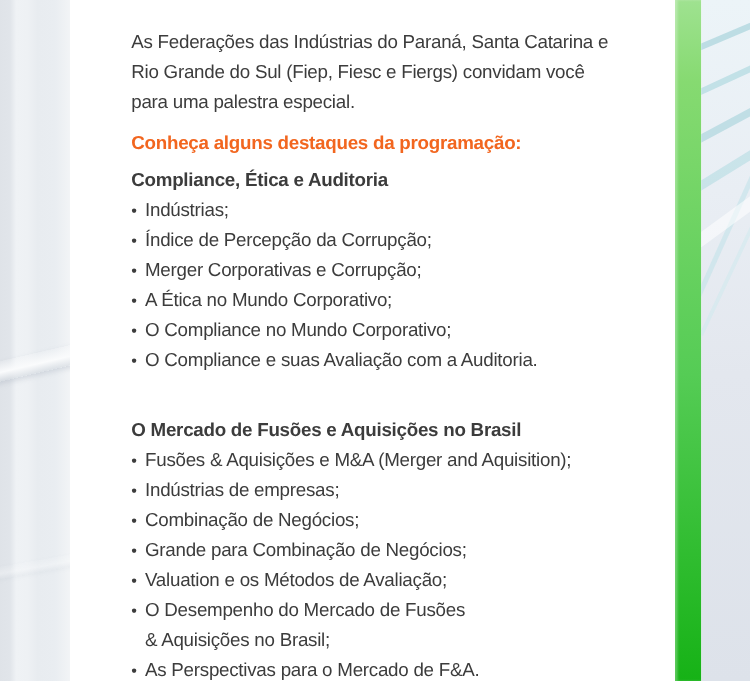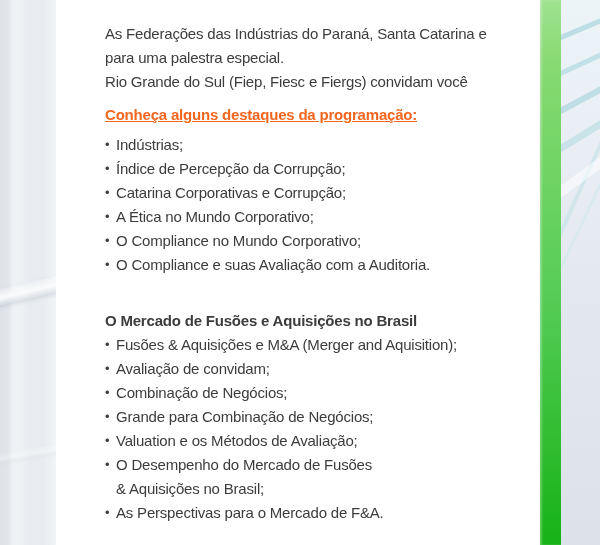--- a/index.html
+++ b/index.html
@@ -105,8 +105,8 @@
 
     <div class="intro">
       <div>As Federações das Indústrias do Paraná, Santa Catarina e</div>
+      <div>Rio Grande do Sul (Fiep, Fiesc e Fiergs) convidam você</div>
       <div>para uma palestra especial.</div>
-      <div>Rio Grande do Sul (Fiep, Fiesc e Fiergs) convidam você</div>
     </div>
 
     <div class="orange-heading">Conheça alguns destaques da programação:</div>

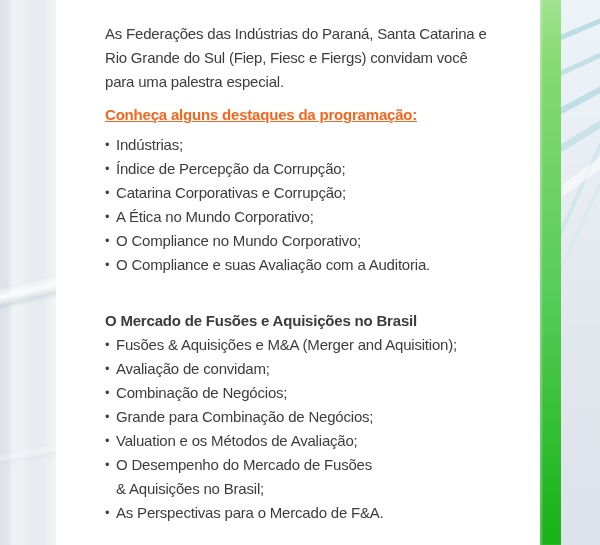--- a/index.html
+++ b/index.html
@@ -61,7 +61,6 @@
     font-weight: bold;
     color: var(--accent-orange, #F2661F);
     white-space: nowrap;
-    text-decoration: underline;
   }
   .section { margin-top: 6px; }
   .section.second { margin-top: 32px; }

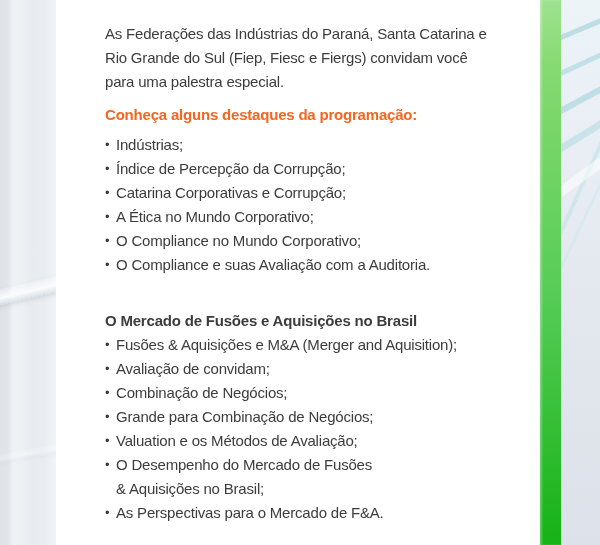--- a/index.html
+++ b/index.html
@@ -111,6 +111,7 @@
     <div class="orange-heading">Conheça alguns destaques da programação:</div>
 
     <div class="section">
+      <div class="section-title">Compliance, Ética e Auditoria</div>
       <ul class="items">
         <li>
           <span class="bullet">•</span>

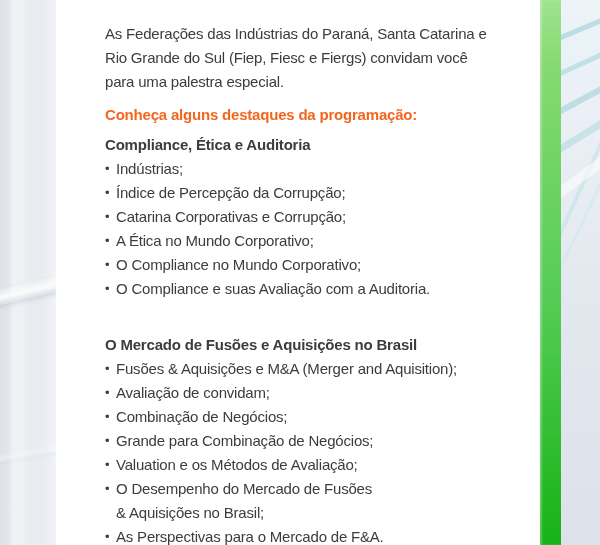--- a/index.html
+++ b/index.html
@@ -123,7 +123,7 @@
         </li>
         <li>
           <span class="bullet">•</span>
-          <span class="txt">Catarina Corporativas e Corrupção;</span>
+          <span class="txt">Merger Corporativas e Corrupção;</span>
         </li>
         <li>
           <span class="bullet">•</span>

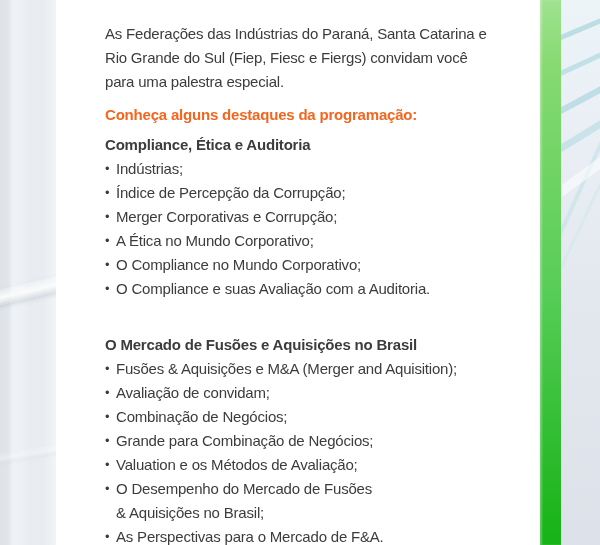--- a/index.html
+++ b/index.html
@@ -149,7 +149,7 @@
         </li>
         <li>
           <span class="bullet">•</span>
-          <span class="txt">Avaliação de convidam;</span>
+          <span class="txt">Indústrias de empresas;</span>
         </li>
         <li>
           <span class="bullet">•</span>

